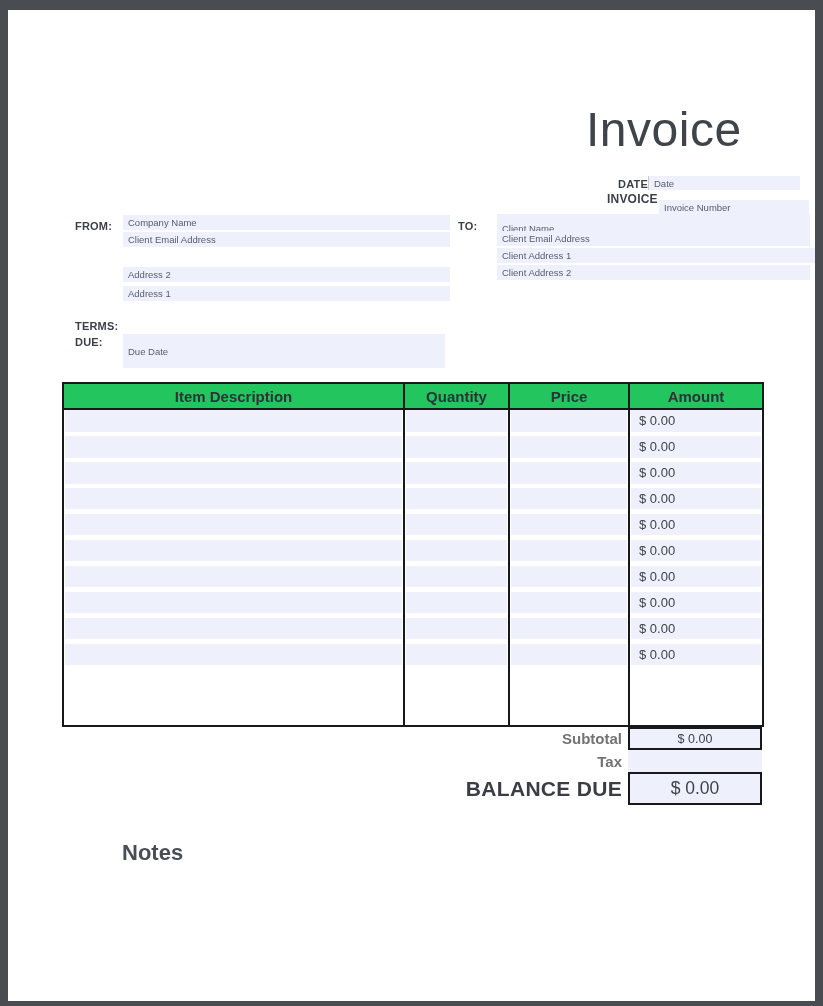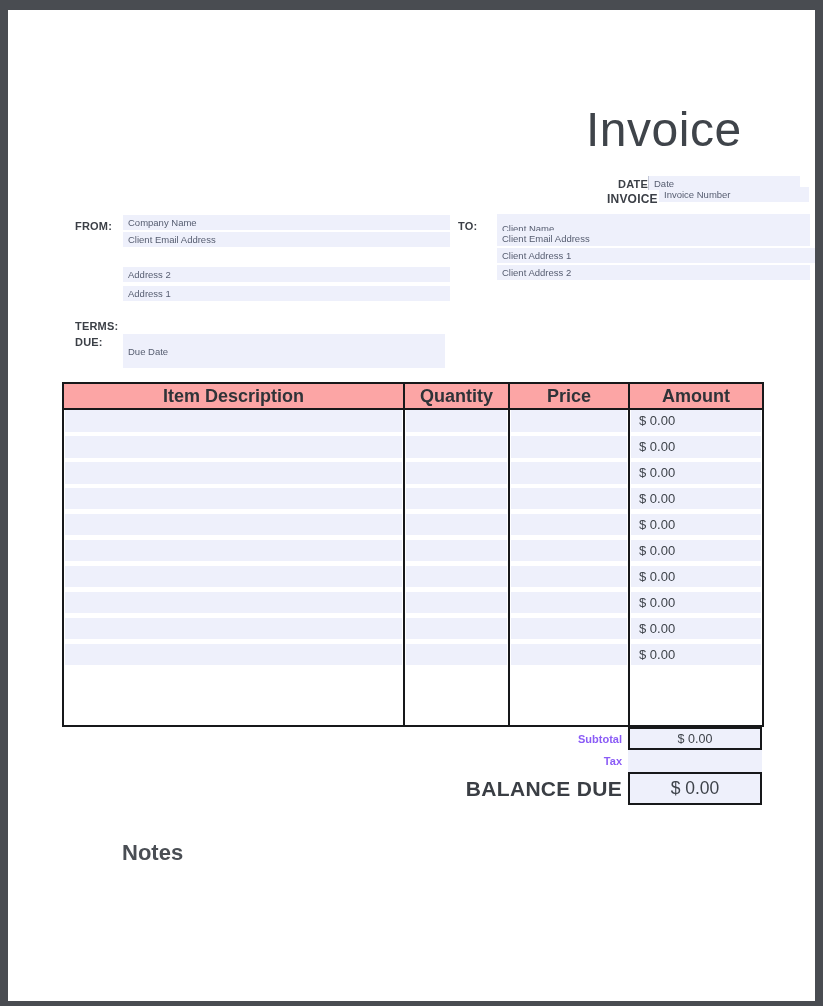--- a/index.html
+++ b/index.html
@@ -37,7 +37,7 @@
   .date-label    { left:610px; top:168px; }
   .date-input    { left:640px; top:166px; width:152px; height:14px; border-left:1px solid #c3c7d6; }
   .invoice-label { left:599px; top:182px; font-size:12px; }
-  .invoice-input { left:651px; top:177px; width:150px; height:15px; }
+  .invoice-input { left:651px; top:190px; width:150px; height:15px; }
 
   .from-label { left:67px; top:210px; }
   .from-f0 { left:115px; top:205px; width:327px; height:15px; }

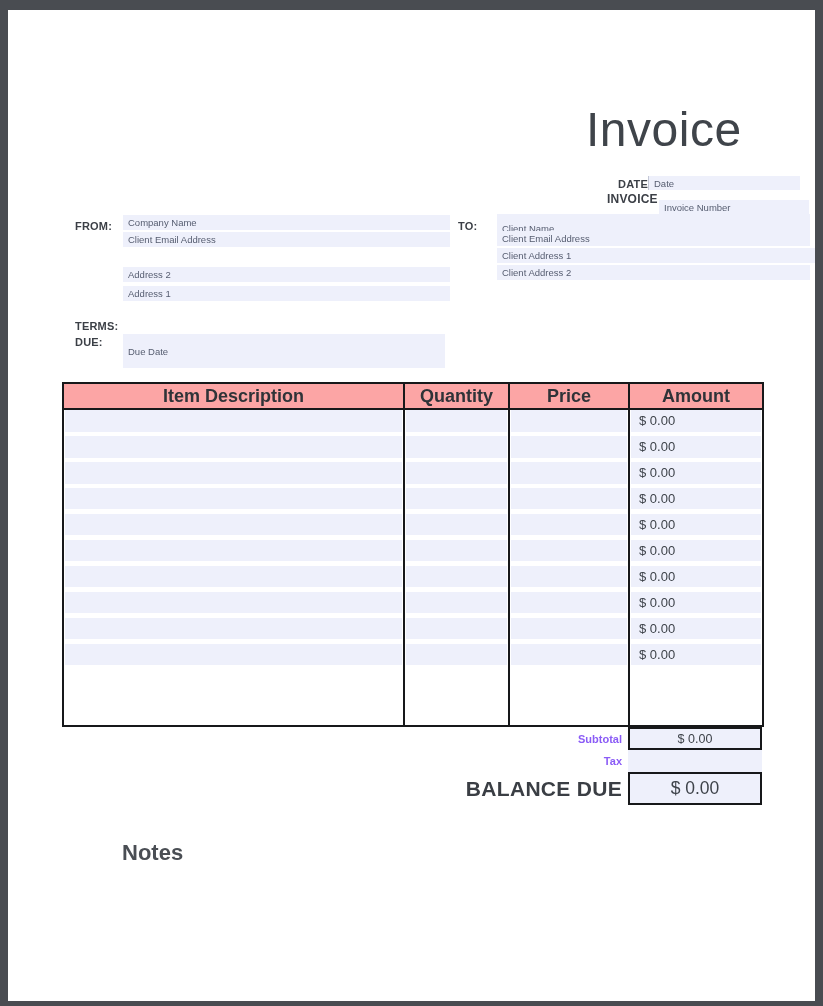--- a/index.html
+++ b/index.html
@@ -63,9 +63,9 @@
     border:2px solid #17181a;
   }
   table.items th {
-    height:26px; background:#fca5a5;
+    height:26px; background:#22c55e;
     border:2px solid #17181a;
-    font-size:18px; font-weight:bold; color:#2f3338;
+    font-size:15px; font-weight:bold; color:#2f3338;
     text-align:center; vertical-align:middle;
   }
   table.items td {

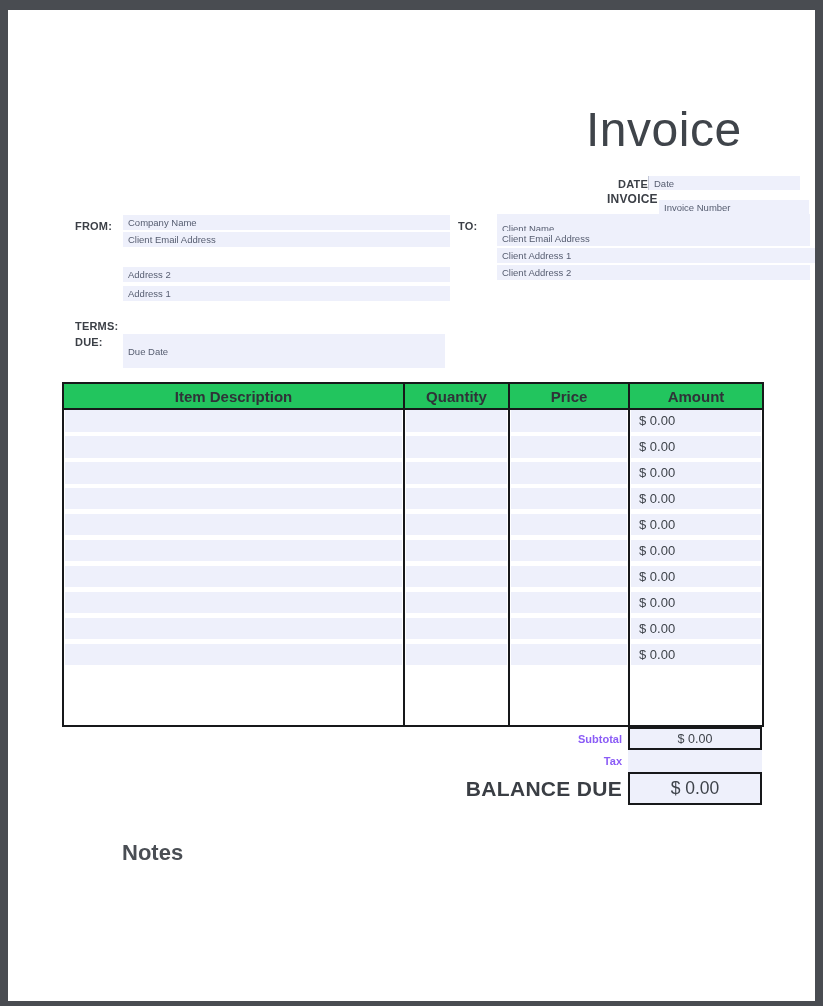--- a/index.html
+++ b/index.html
@@ -84,7 +84,7 @@
 
   .summary { position:absolute; left:54px; top:717px; width:700px; }
   .sum-row { display:flex; justify-content:flex-end; align-items:center; }
-  .sum-label { font-weight:bold; font-size:11px; color:#8b5cf6; margin-right:6px; }
+  .sum-label { font-weight:bold; font-size:15px; color:#737373; margin-right:6px; }
   .sum-box {
     width:134px; background:#eef0fb;
     display:flex; align-items:center; justify-content:center;

